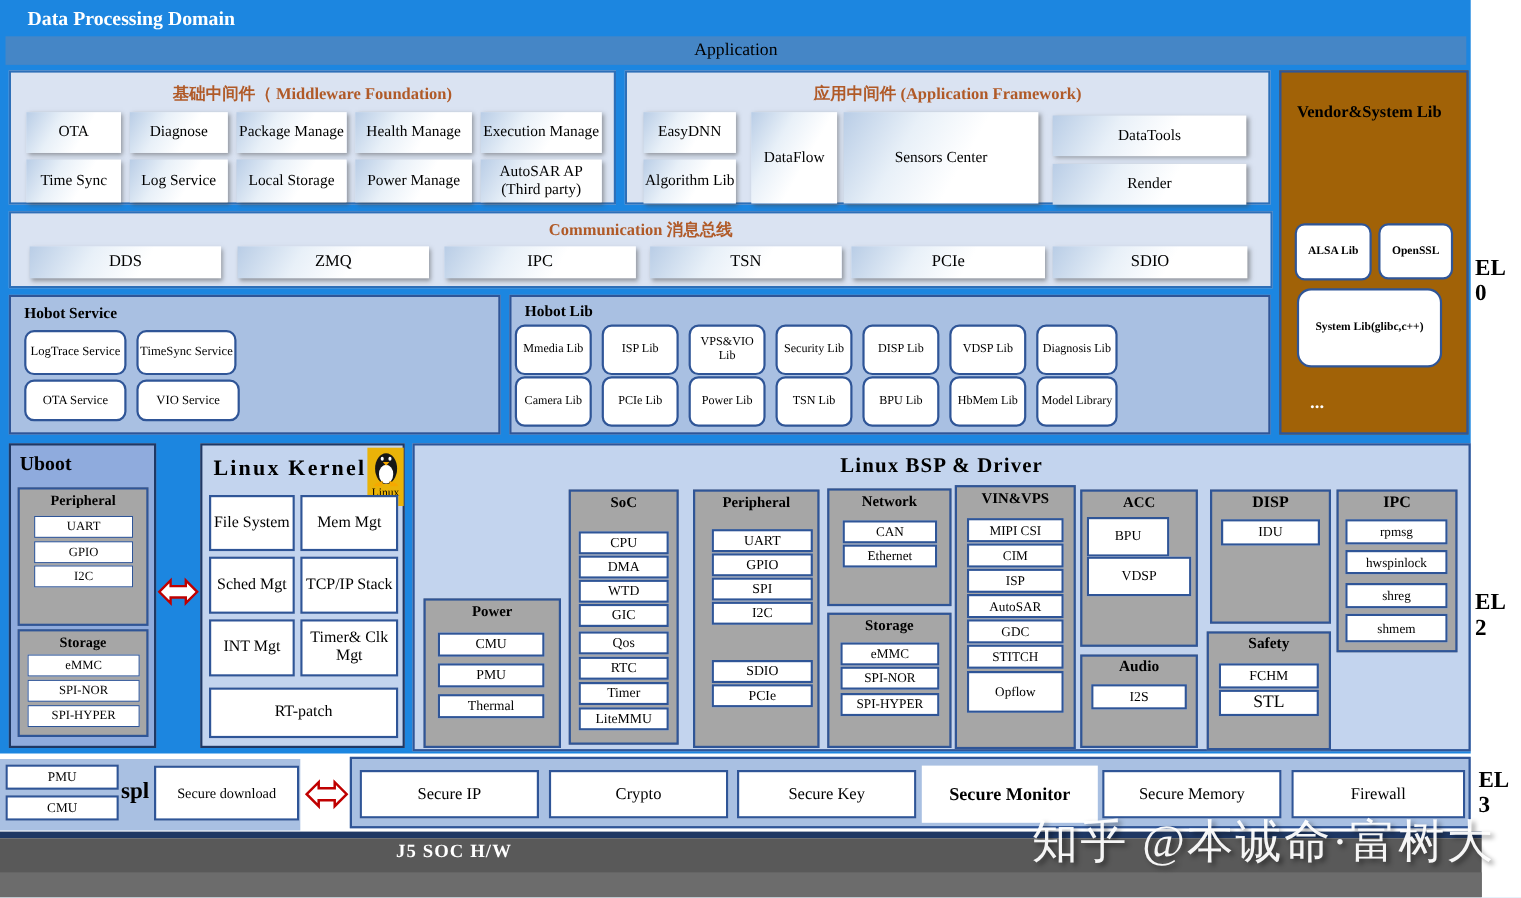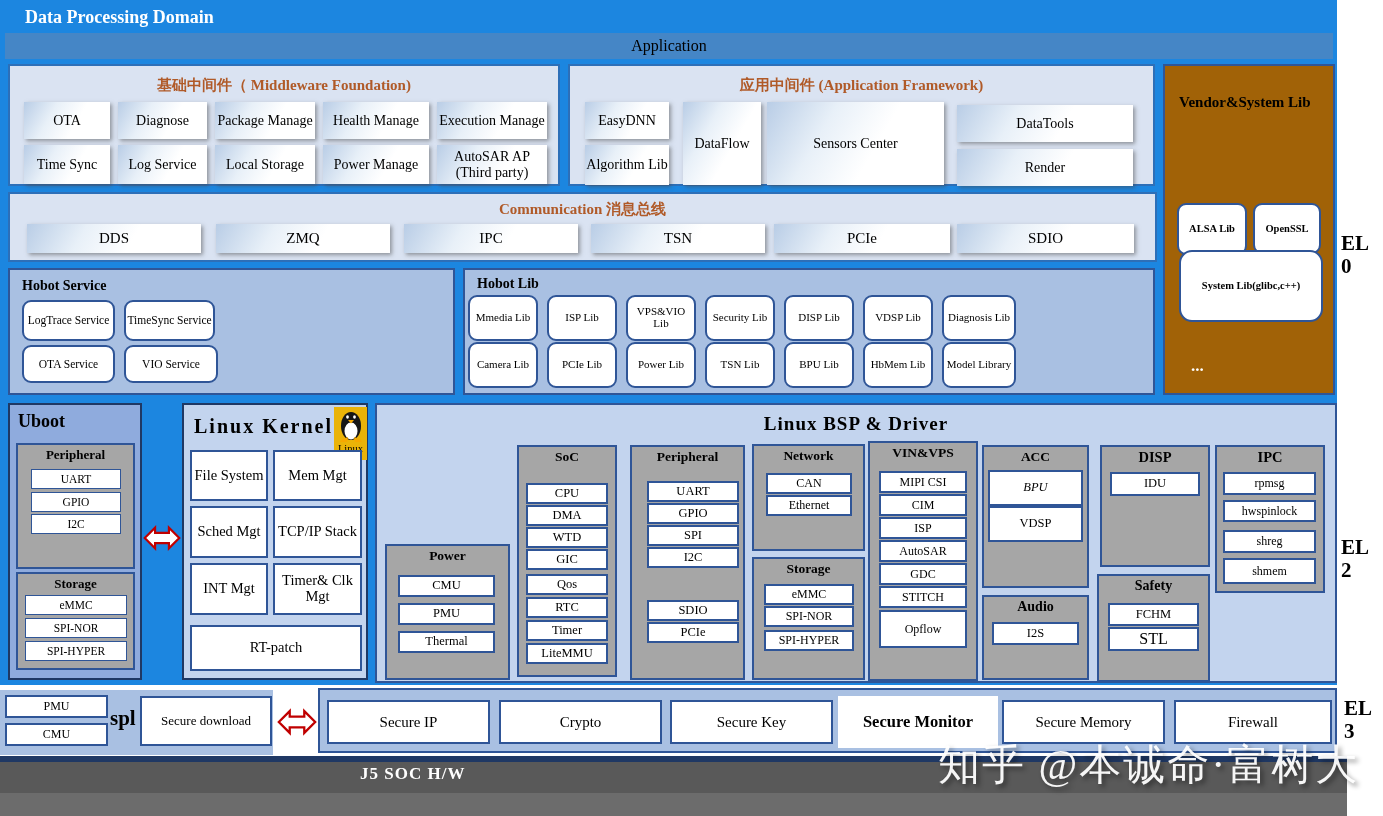--- a/index.html
+++ b/index.html
@@ -57,7 +57,7 @@
     <div class="a hdr" style="left:14px;top:28px;font-size:15px;">Vendor&amp;System Lib</div>
     <div class="a fc rbox hdr" style="left:12px;top:137px;width:70px;height:52px;font-size:10.5px;">ALSA Lib</div>
     <div class="a fc rbox hdr" style="left:88px;top:137px;width:68px;height:51px;font-size:10.5px;">OpenSSL</div>
-    <div class="a fc rbox hdr" style="left:14px;top:184px;width:144px;height:72px;font-size:10.5px;border-radius:13px;">System Lib(glibc,c++)</div>
+    <div class="a fc rbox hdr" style="left:14px;top:196px;width:132px;height:72px;font-size:10.5px;border-radius:13px;">System Lib(glibc,c++)</div>
     <div class="a hdr" style="left:26px;top:290px;color:#fff;font-size:17px;">...</div>
   </div>
 

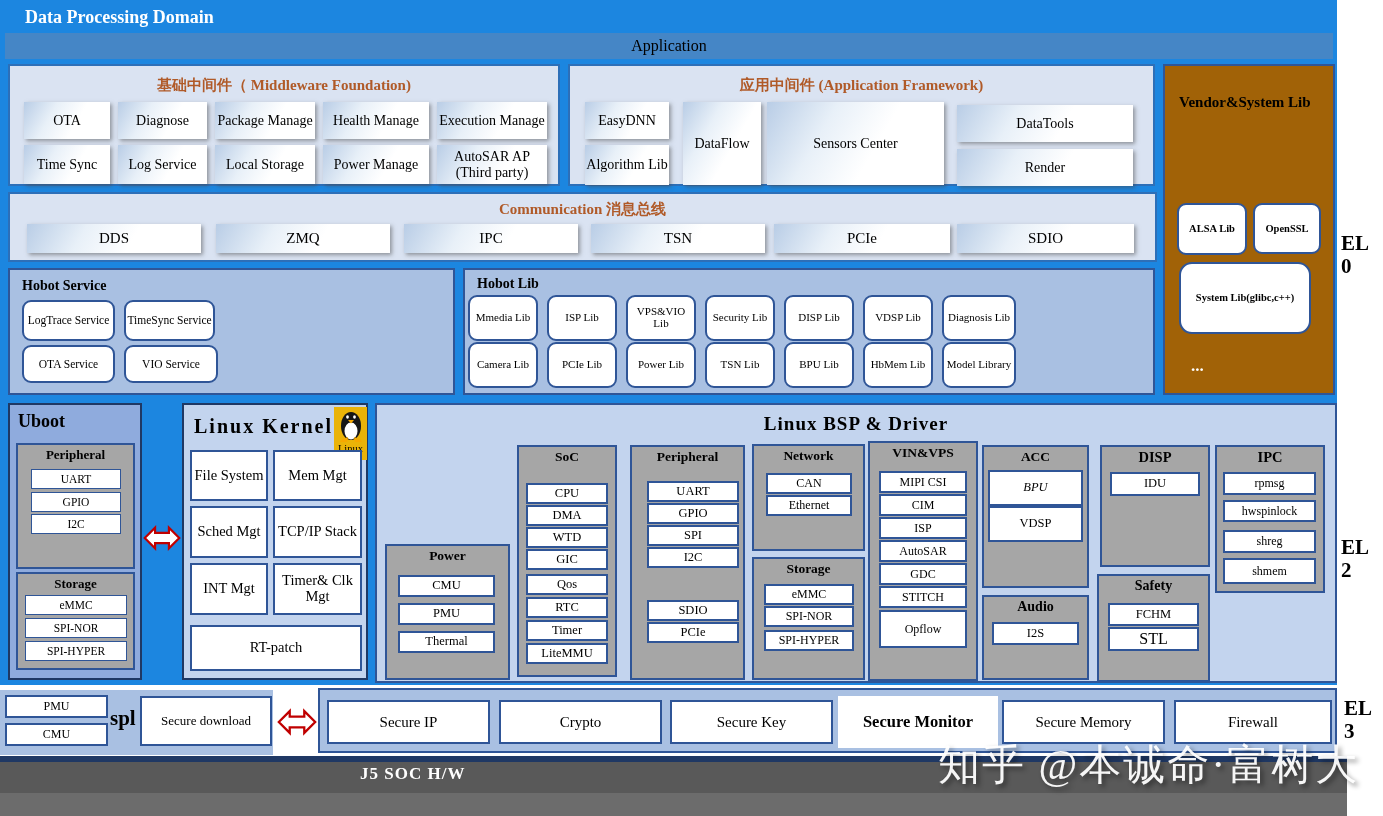--- a/index.html
+++ b/index.html
@@ -203,7 +203,7 @@
 
     <div class="a gcol" style="left:605px;top:40px;width:107px;height:143px;">
       <div class="gcolh">ACC</div>
-      <div class="a fc pbox" style="left:4px;top:23px;width:95px;height:36px;font-size:12.5px;font-style:italic;">BPU</div>
+      <div class="a fc pbox" style="left:4px;top:23px;width:75px;height:36px;font-size:12.5px;">BPU</div>
       <div class="a fc pbox" style="left:4px;top:59px;width:95px;height:36px;font-size:12.5px;">VDSP</div>
     </div>
 

